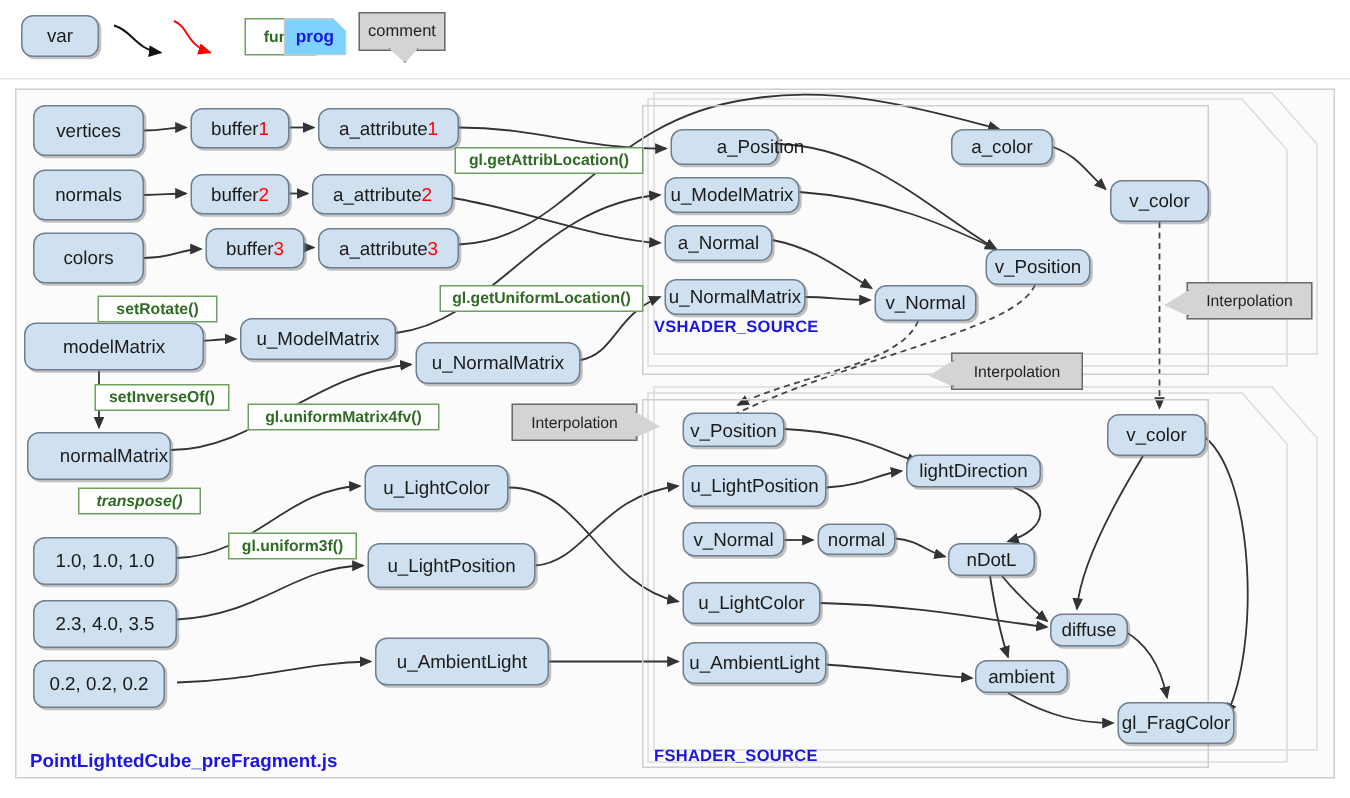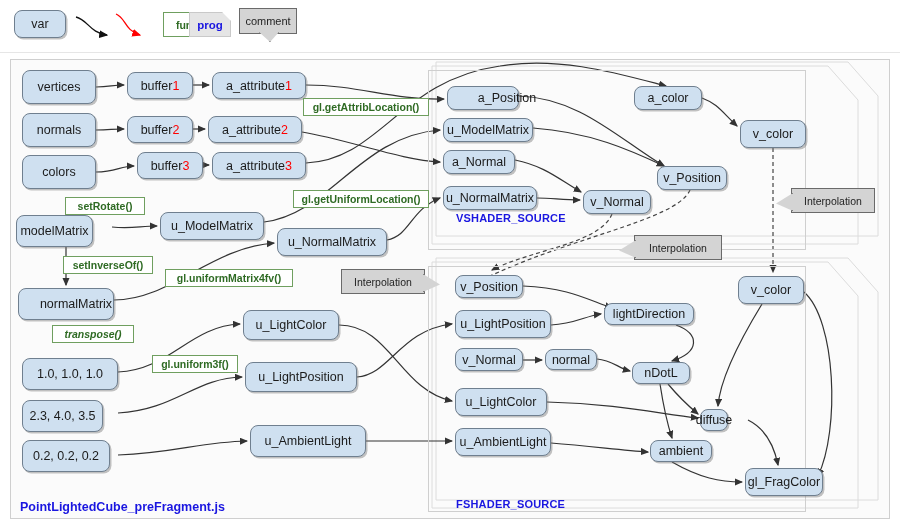--- a/index.html
+++ b/index.html
@@ -33,7 +33,7 @@
 
   
   .prog{
-    position:absolute;box-sizing:border-box;background:#e5e5e5;
+    position:absolute;box-sizing:border-box;background:#7dd3fc;
     display:flex;align-items:center;justify-content:center;
     color:#1a16e0;font-size:11.5px;font-weight:bold;
     border:1px solid #c9c9c9;

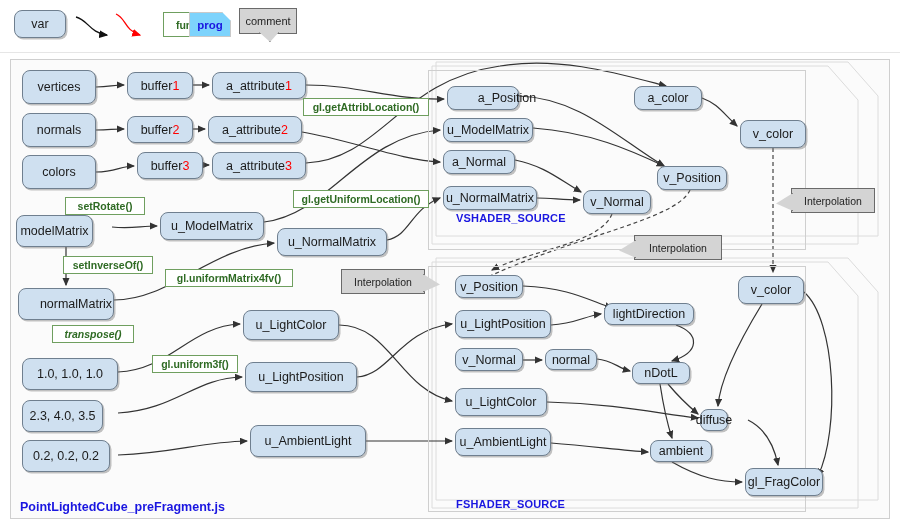--- a/index.html
+++ b/index.html
@@ -78,7 +78,7 @@
 
   .outer{position:absolute;box-sizing:border-box;border:1px solid #cfcfcf;background:#fbfbfb;z-index:0;}
 
-  .srclabel{position:absolute;color:#1a16e0;font-size:11px;font-weight:bold;letter-spacing:.2px;z-index:5;padding-left:20px;}
+  .srclabel{position:absolute;color:#1a16e0;font-size:11px;font-weight:bold;letter-spacing:.2px;z-index:5;}
   .filelabel{position:absolute;color:#1a16e0;font-size:12.5px;font-weight:bold;z-index:5;}
 
   .legend-sep{position:absolute;left:0;top:52px;width:900px;height:1px;background:#e6e6e6;}

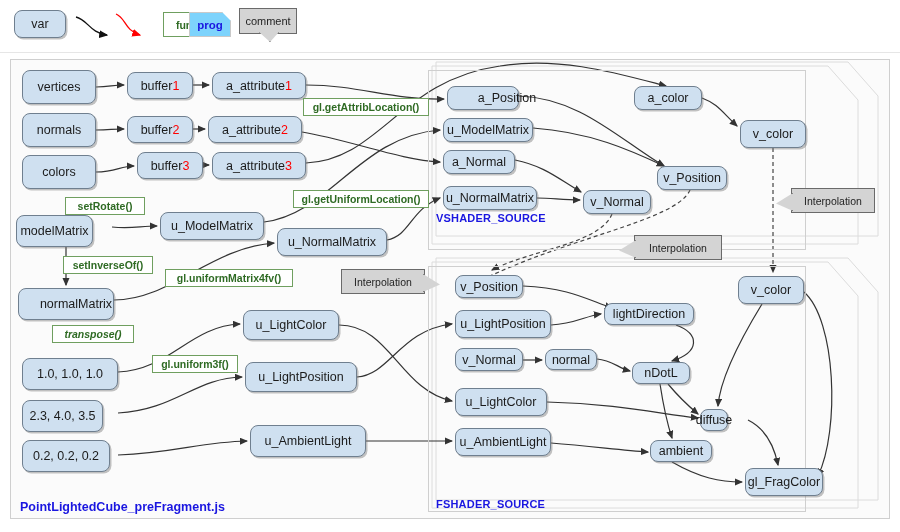--- a/index.html
+++ b/index.html
@@ -248,7 +248,7 @@
         <span>a_attribute</span>
         <span class="num">3</span>
       </div>
-      <div class="var" style="left: 16px; top: 215px; width: 77px; height: 32px;">
+      <div class="var" style="left: 16px; top: 215px; width: 120px; height: 32px;">
         <span>modelMatrix</span>
       </div>
       <div class="var" style="left: 18px; top: 288px; width: 96px; height: 32px; padding-left: 20px;">

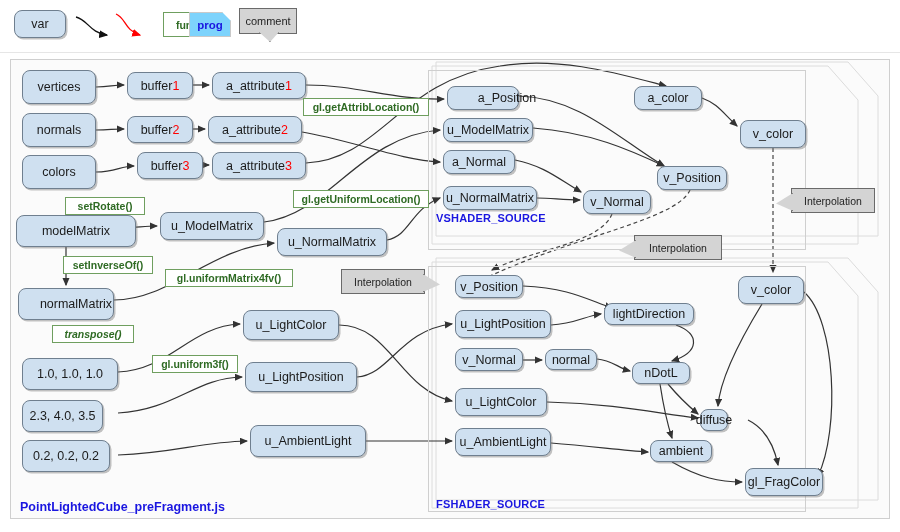--- a/index.html
+++ b/index.html
@@ -272,7 +272,7 @@
       <div class="var" style="left: 22px; top: 358px; width: 96px; height: 32px;">
         <span>1.0, 1.0, 1.0</span>
       </div>
-      <div class="var" style="left: 22px; top: 400px; width: 81px; height: 32px; justify-content: center;">
+      <div class="var" style="left: 22px; top: 400px; width: 96px; height: 32px; justify-content: center;">
         <span>2.3, 4.0, 3.5</span>
       </div>
       <div class="var" style="left: 22px; top: 440px; width: 88px; height: 32px;">

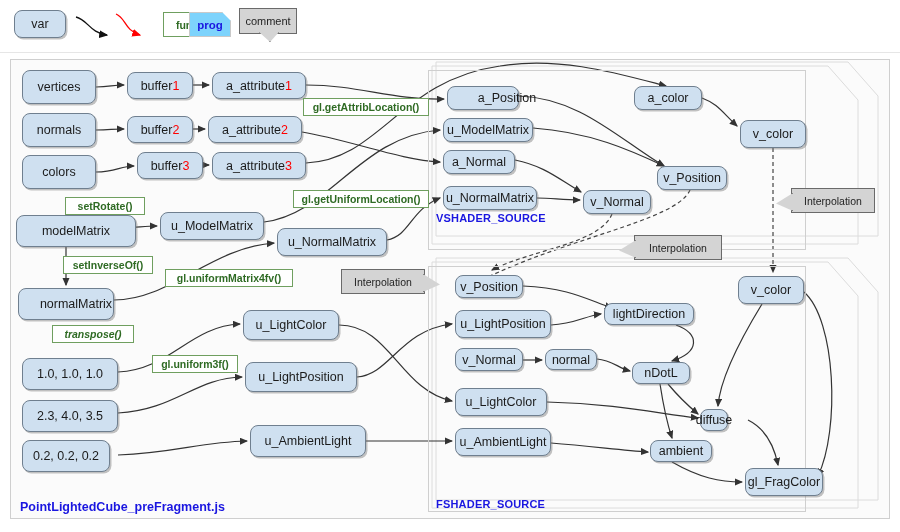--- a/index.html
+++ b/index.html
@@ -326,7 +326,7 @@
       <div class="var" style="left: 632px; top: 362px; width: 58px; height: 22px;">
         <span>nDotL</span>
       </div>
-      <div class="var" style="left: 700px; top: 409px; width: 28px; height: 22px;">
+      <div class="var" style="left: 700px; top: 409px; width: 52px; height: 22px;">
         <span>diffuse</span>
       </div>
       <div class="var" style="left: 650px; top: 440px; width: 62px; height: 22px;">

